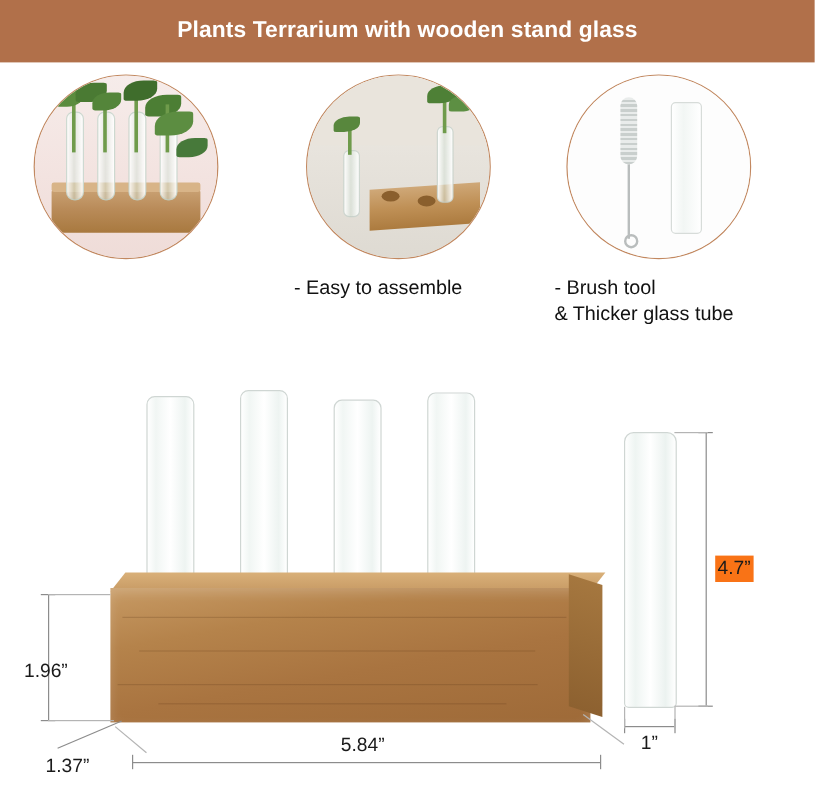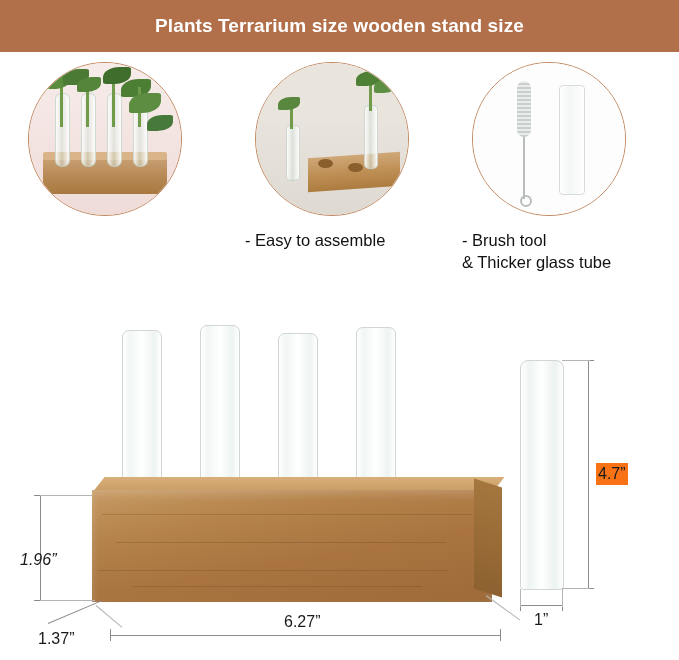--- a/index.html
+++ b/index.html
@@ -246,7 +246,7 @@
 <body>
 
 <div class="banner">
-  <div class="banner-title">Plants Terrarium size wooden stand size</div>
+  <div class="banner-title">Plants Terrarium with wooden stand glass</div>
 </div>
 
 <div class="features">

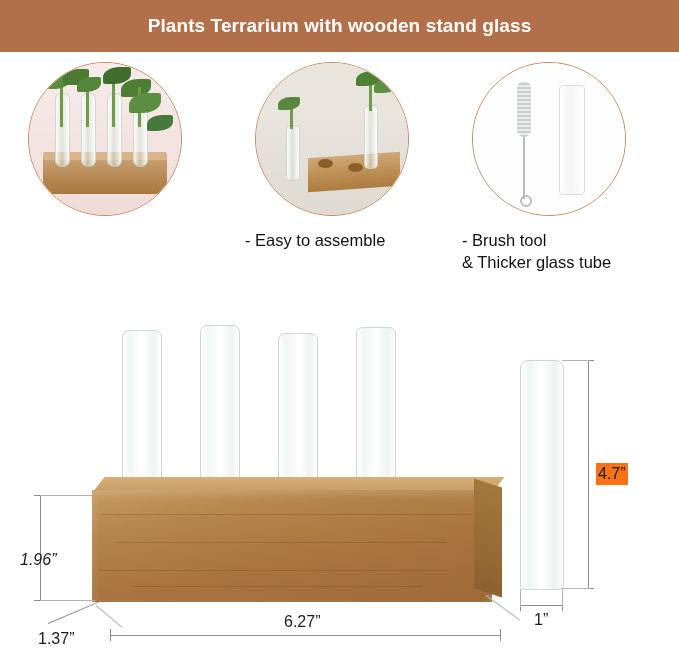--- a/index.html
+++ b/index.html
@@ -329,7 +329,7 @@
   <div class="tick dim-h" style="left:34px;top:295px;width:12px;height:1px;background:#8c8c8c;"></div>
   <div class="dim-line dim-h" style="left:40px;top:190px;width:52px;background:#b4b4b4;"></div>
   <div class="dim-line dim-h" style="left:40px;top:295px;width:55px;background:#b4b4b4;"></div>
-  <div class="dim-label" style="left:20px;top:246px;font-style:italic;">1.96”</div>
+  <div class="dim-label" style="left:20px;top:246px;">1.96”</div>
 
   <div class="dim-line" style="left:48px;top:318px;width:58px;height:1px;transform:rotate(-23deg);transform-origin:left center;"></div>
   <div class="dim-label" style="left:38px;top:325px;">1.37”</div>

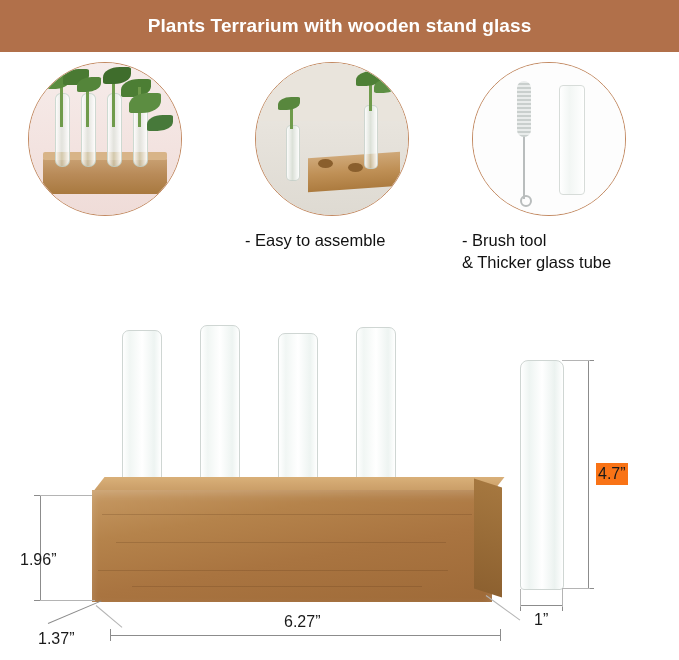--- a/index.html
+++ b/index.html
@@ -339,7 +339,7 @@
   <div class="tick dim-v" style="left:500px;top:324px;width:1px;height:12px;background:#8c8c8c;"></div>
   <div class="dim-line" style="left:96px;top:300px;width:34px;height:1px;background:#b4b4b4;transform:rotate(40deg);transform-origin:left center;"></div>
   <div class="dim-line" style="left:486px;top:290px;width:42px;height:1px;background:#b4b4b4;transform:rotate(36deg);transform-origin:left center;"></div>
-  <div class="dim-label" style="left:278px;top:308px;background:#ffffff;padding:0 6px;">6.27”</div>
+  <div class="dim-label" style="left:278px;top:308px;background:#ffffff;padding:0 6px;">5.84”</div>
 
   <div class="dim-line dim-v" style="left:588px;top:55px;height:228px;"></div>
   <div class="tick dim-h" style="left:582px;top:55px;width:12px;height:1px;background:#8c8c8c;"></div>

